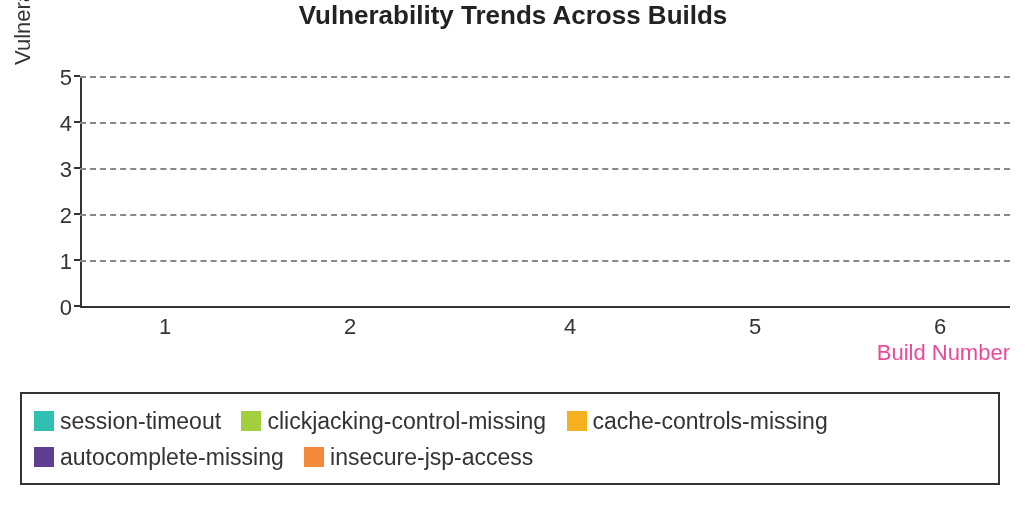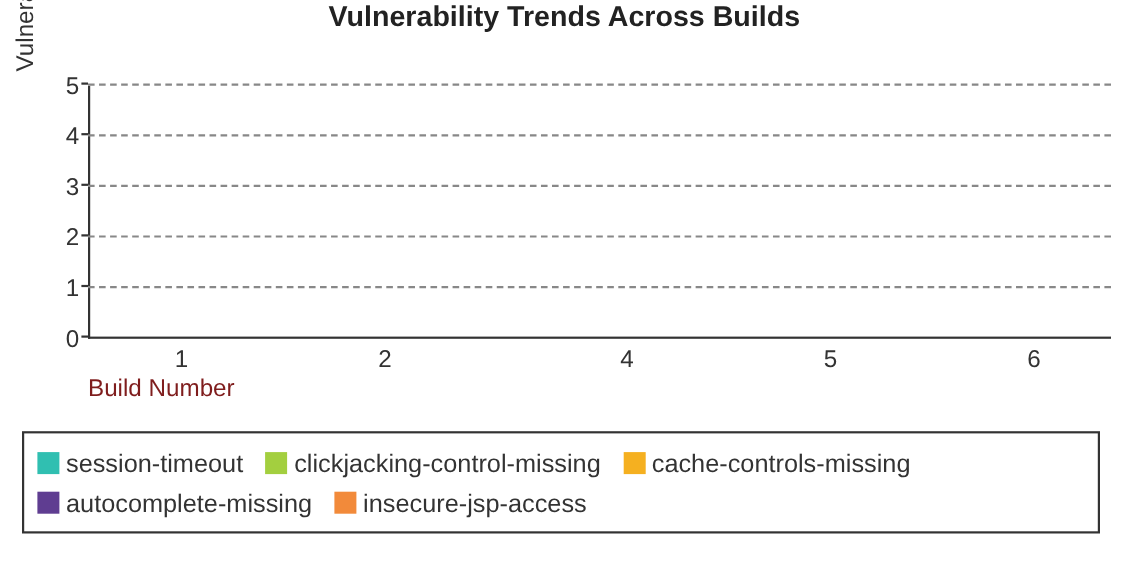--- a/index.html
+++ b/index.html
@@ -44,9 +44,9 @@
     left: 80px;
     top: 340px;
     width: 930px;
-    text-align: left;
-    font-size: 22px;
-    color: #7f1d1d;
+    text-align: right;
+    font-size: 22px;
+    color: #ec4899;
   }
   .grid-line {
     position: absolute;

